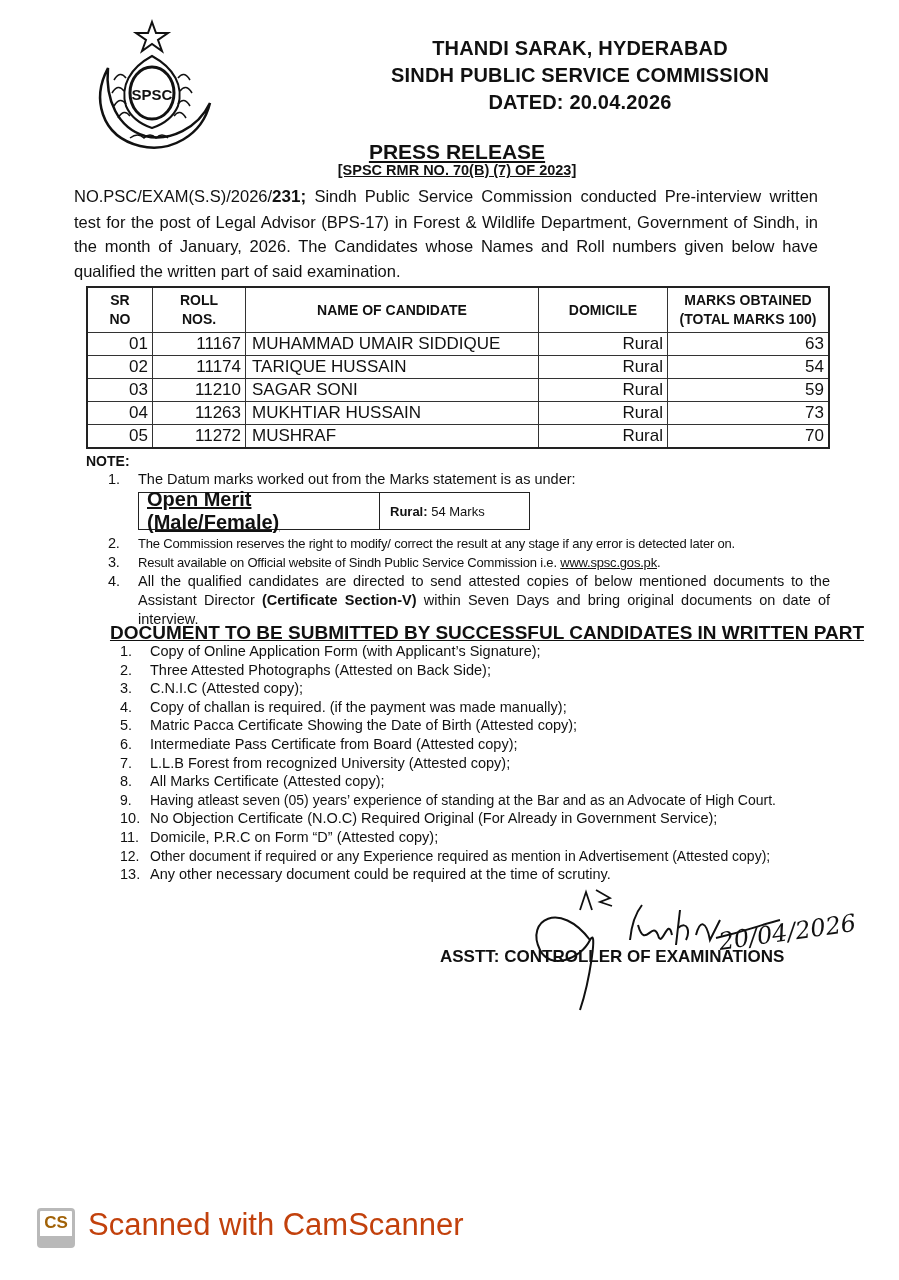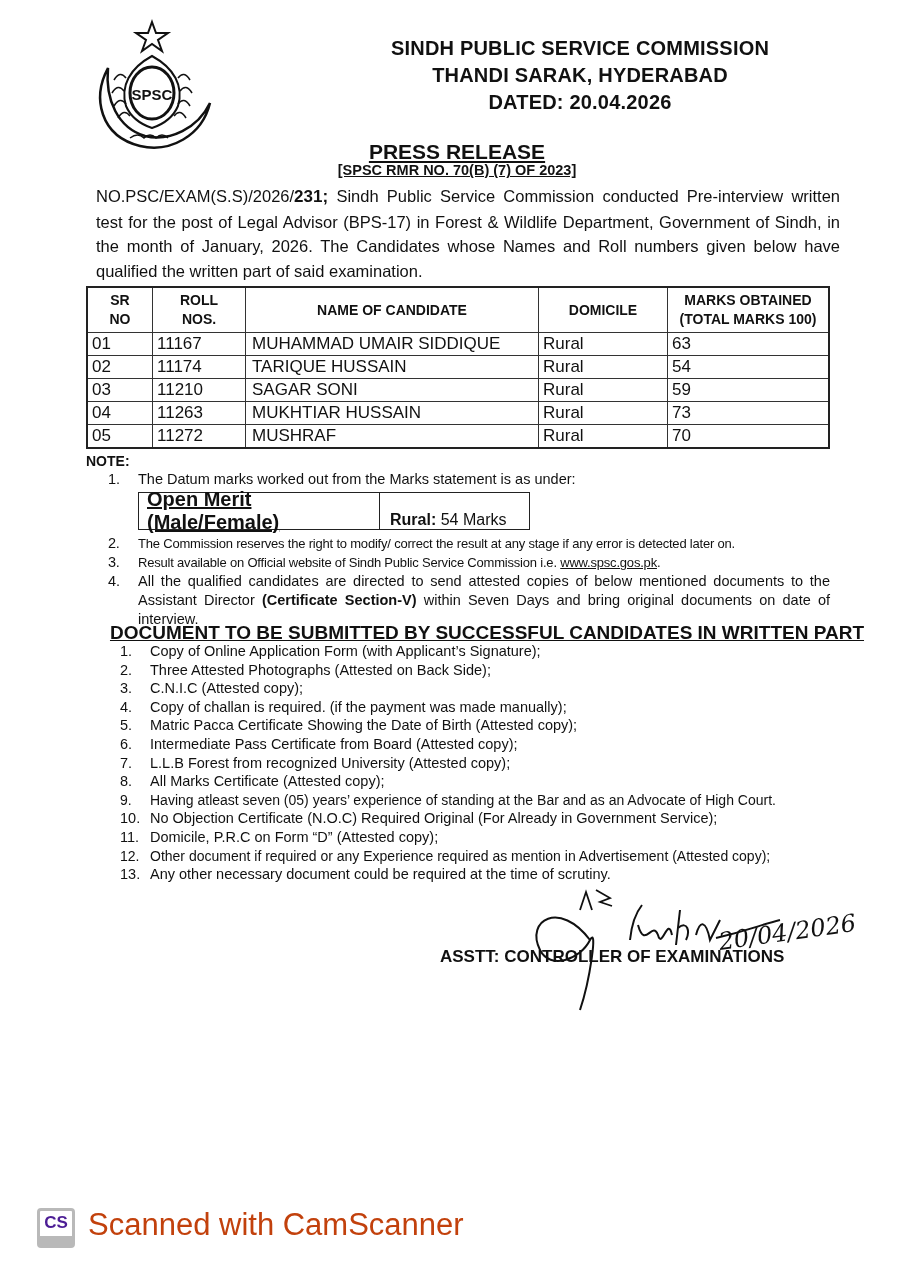--- a/index.html
+++ b/index.html
@@ -67,8 +67,8 @@
   </svg>
 
   <div class="hdr">
+    <div>THANDI SARAK, HYDERABAD</div>
     <div>SINDH PUBLIC SERVICE COMMISSION</div>
-    <div>THANDI SARAK, HYDERABAD</div>
     <div>DATED: 20.04.2026</div>
   </div>
 

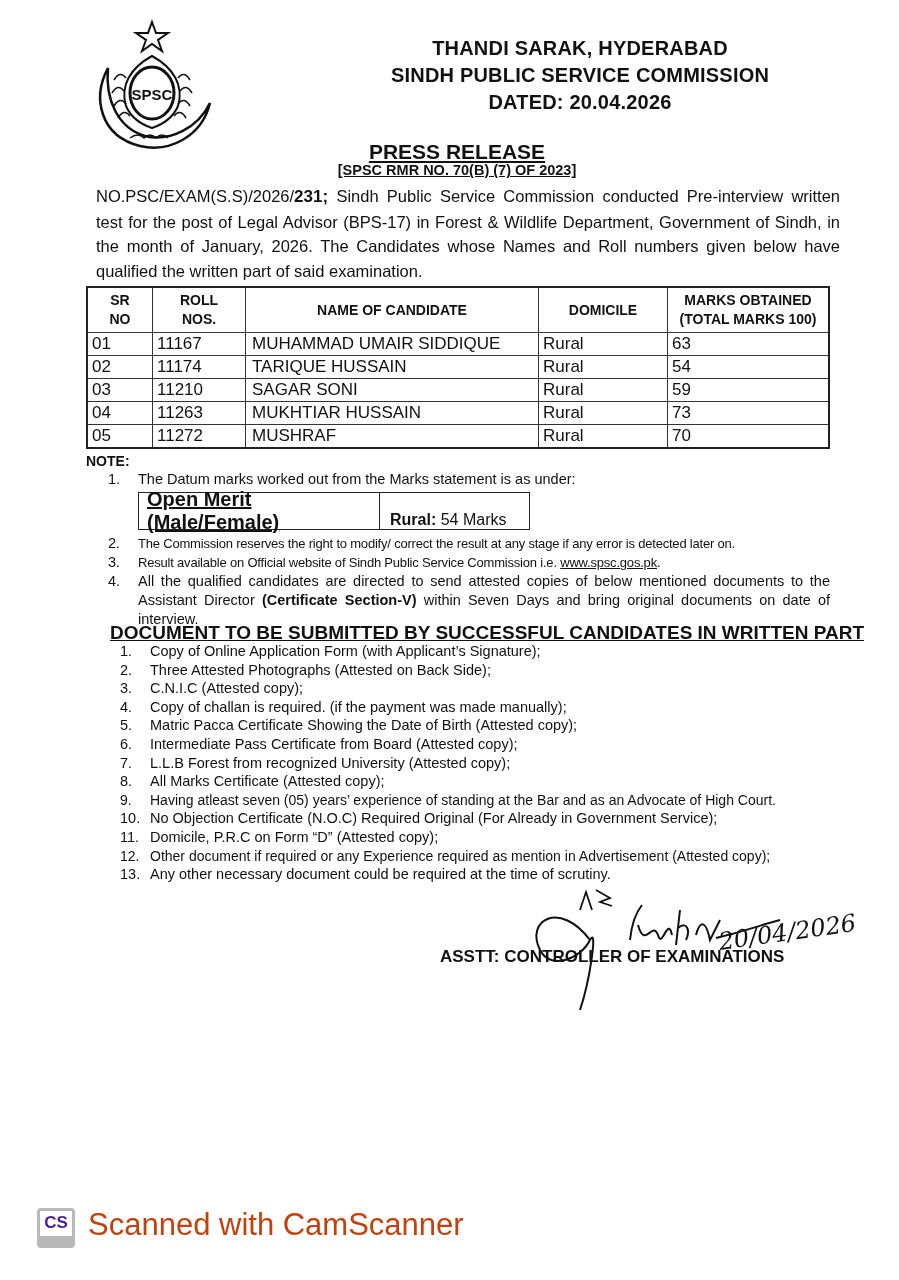--- a/index.html
+++ b/index.html
@@ -15,7 +15,7 @@
               font-weight: bold; font-size: 21px; text-decoration: underline; margin-left: 15px; }
   .pr-ref { position: absolute; left: 0; right: 0; top: 162px; text-align: center;
             font-weight: bold; font-size: 14.5px; text-decoration: underline; margin-left: 15px; }
-  .intro { position: absolute; left: 96px; top: 184px; width: 744px;
+  .intro { position: absolute; left: 74px; top: 184px; width: 744px;
            font-size: 16.5px; line-height: 24.5px; text-align: justify; }
   .intro b { font-size: 17px; }
   table.results { position: absolute; left: 86px; top: 286px; width: 744px;

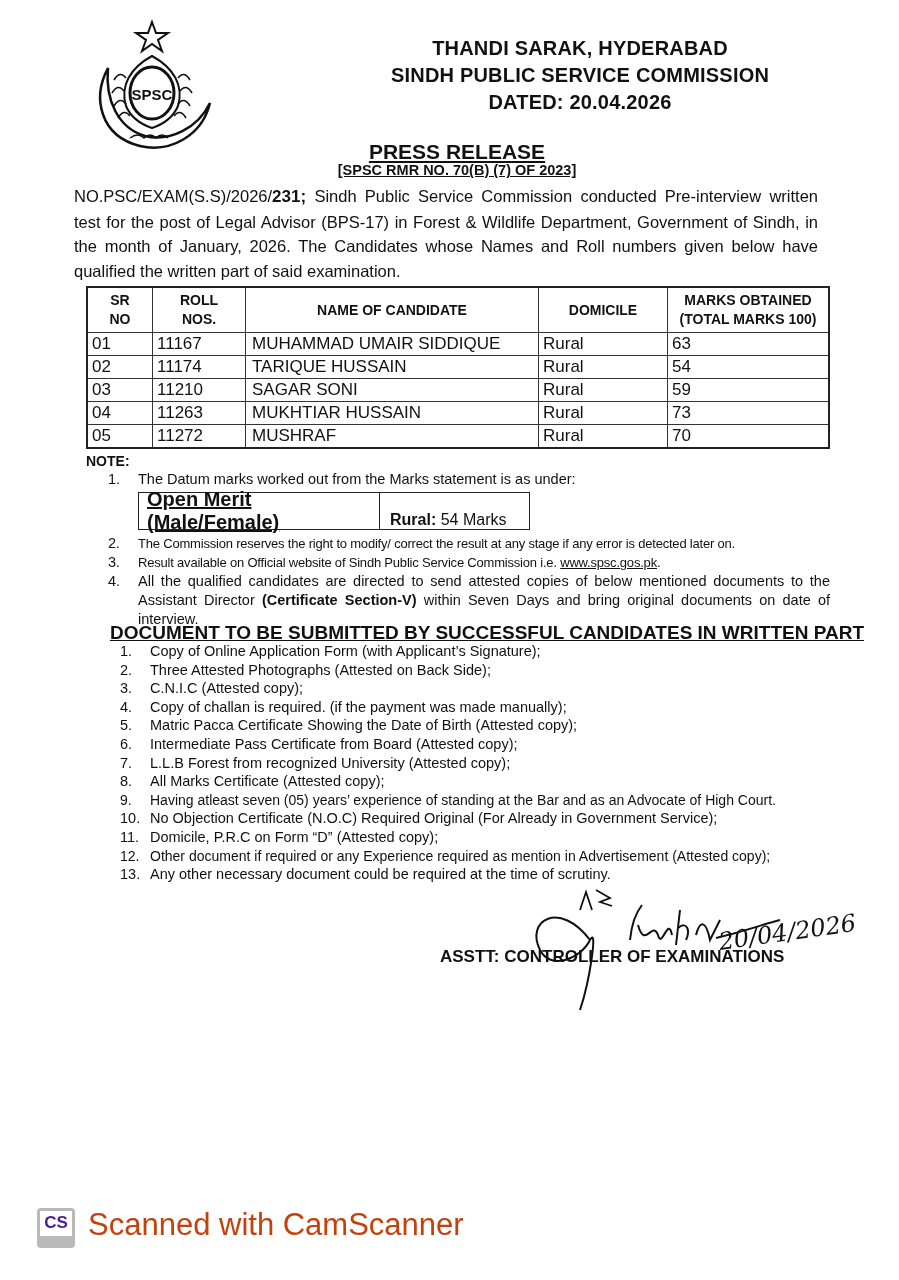--- a/index.html
+++ b/index.html
@@ -22,7 +22,7 @@
                   border-collapse: collapse; border: 2px solid #222; }
   table.results th, table.results td { border: 1.5px solid #333; padding: 0 4px; }
   table.results th { font-size: 14px; font-weight: bold; height: 44px; line-height: 19px; text-align: center; }
-  table.results td { font-size: 17px; height: 22px; line-height: 22px; text-align: left; }
+  table.results td { font-size: 17px; height: 22px; line-height: 22px; text-align: right; }
   table.results td.name { text-align: left; padding-left: 6px; }
   .note-label { position: absolute; left: 86px; top: 453px; font-weight: bold; font-size: 14px; }
   .notes { position: absolute; left: 108px; top: 470px; width: 722px; font-size: 14.5px; }

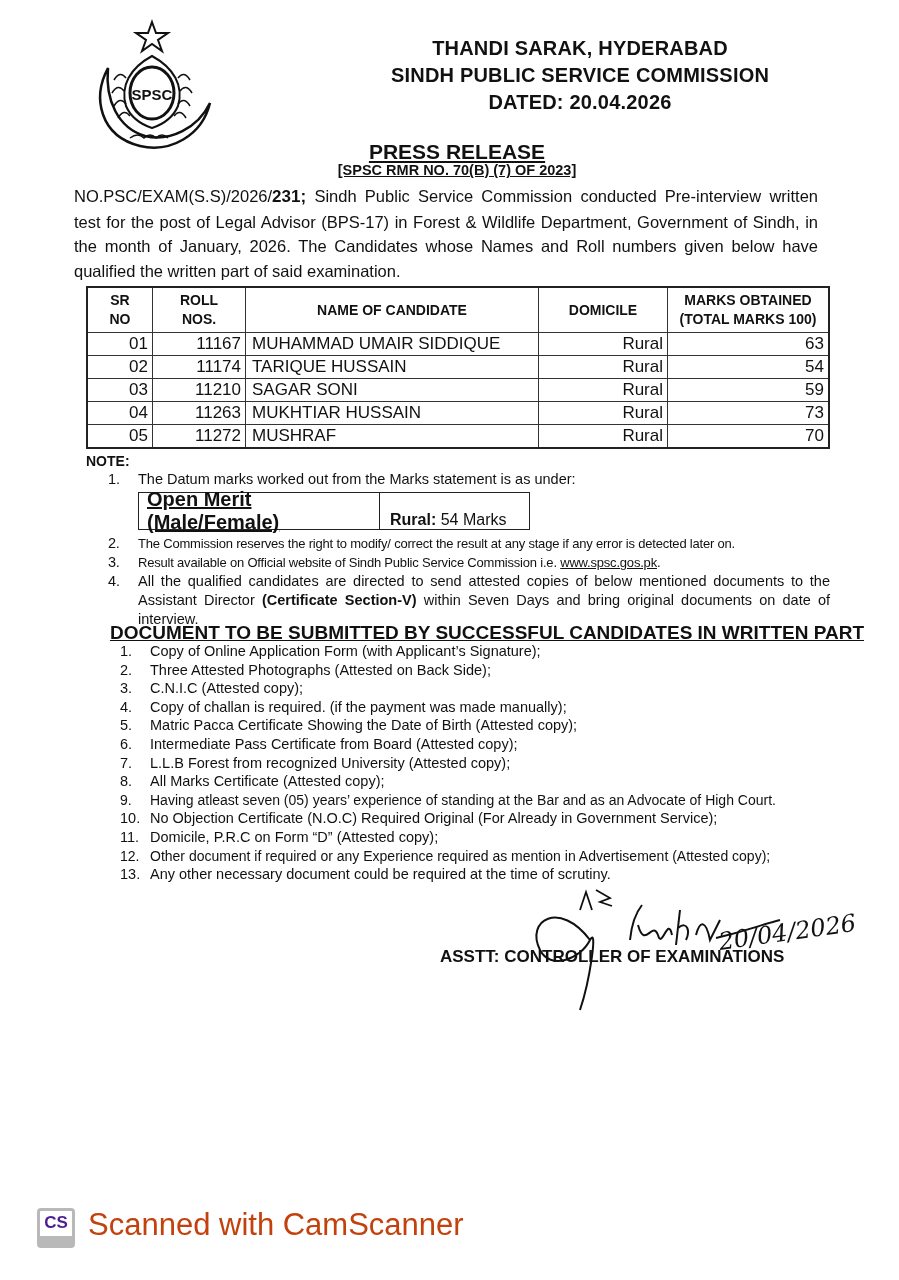--- a/index.html
+++ b/index.html
@@ -32,7 +32,7 @@
   .datum { display: flex; border: 1.5px solid #222; width: 390px; margin: 3px 0 4px 30px; height: 36px; }
   .datum .c1 { width: 232px; border-right: 1.5px solid #222; display: flex; align-items: center;
                padding-left: 8px; font-weight: bold; text-decoration: underline; font-size: 20px; }
-  .datum .c2 { flex: 1; display: flex; align-items: flex-end; padding-left: 10px; font-size: 16px; }
+  .datum .c2 { flex: 1; display: flex; align-items: center; padding-left: 10px; font-size: 13px; }
   .small { font-size: 13px; letter-spacing: -0.2px; }
   .justify { text-align: justify; line-height: 19px; }
   .doc-title { position: absolute; left: 0; right: 0; top: 622px; text-align: center; margin-left: 75px;

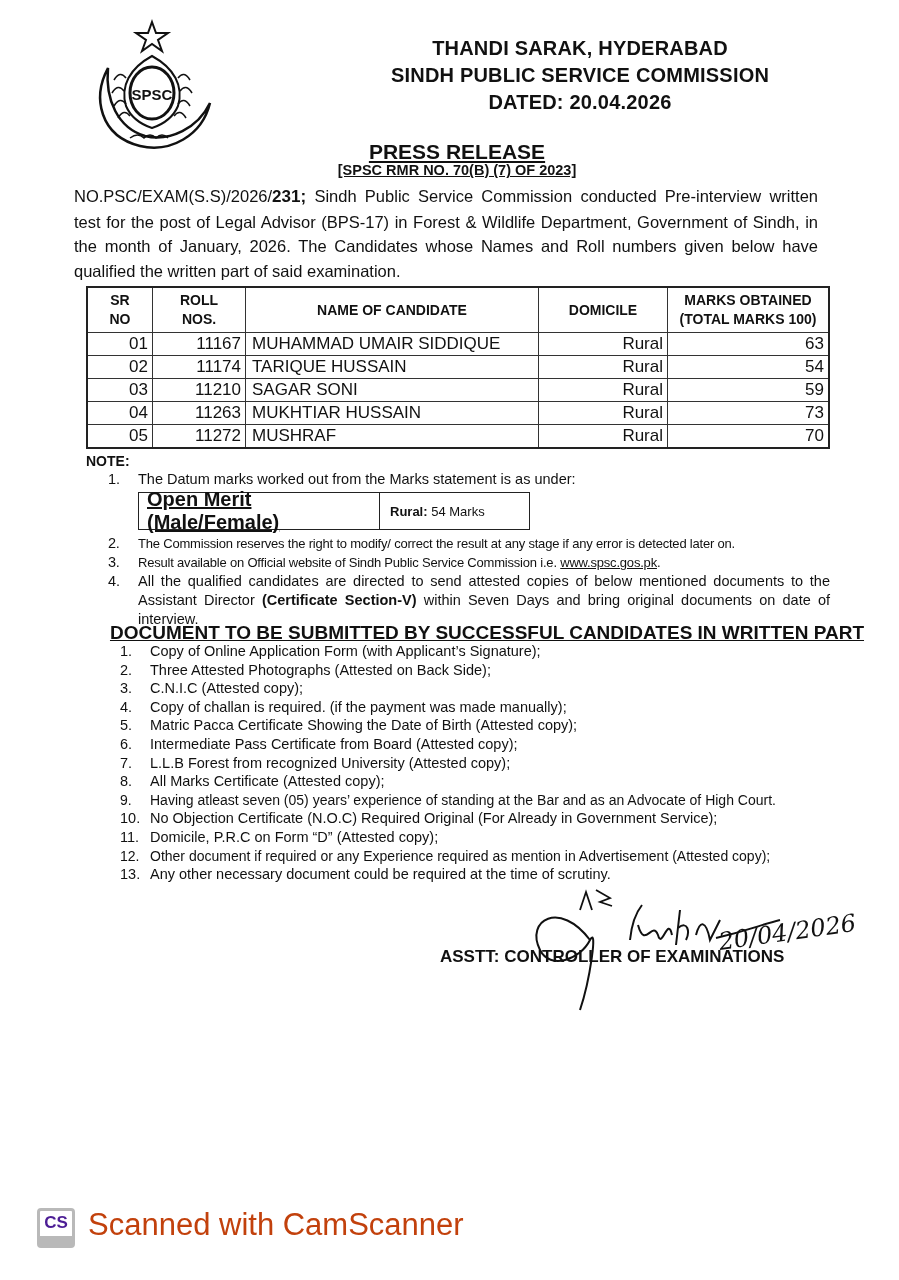--- a/index.html
+++ b/index.html
@@ -45,7 +45,7 @@
   .cs-badge { position: absolute; left: 37px; top: 1208px; width: 38px; height: 40px;
               border: 3px solid #b9b9b9; border-radius: 4px; box-sizing: border-box;
               display: flex; flex-direction: column; }
-  .cs-badge .cs-top { flex: 1; color: #4c1d95; font-weight: bold; font-size: 17px; text-align: center; line-height: 24px; }
+  .cs-badge .cs-top { flex: 1; color: #a16207; font-weight: bold; font-size: 17px; text-align: center; line-height: 24px; }
   .cs-badge .cs-bot { height: 9px; background: #b9b9b9; }
   .cs-text { position: absolute; left: 88px; top: 1207px; font-size: 31px; color: #c2410c; }
   u.link { text-decoration: underline; }

